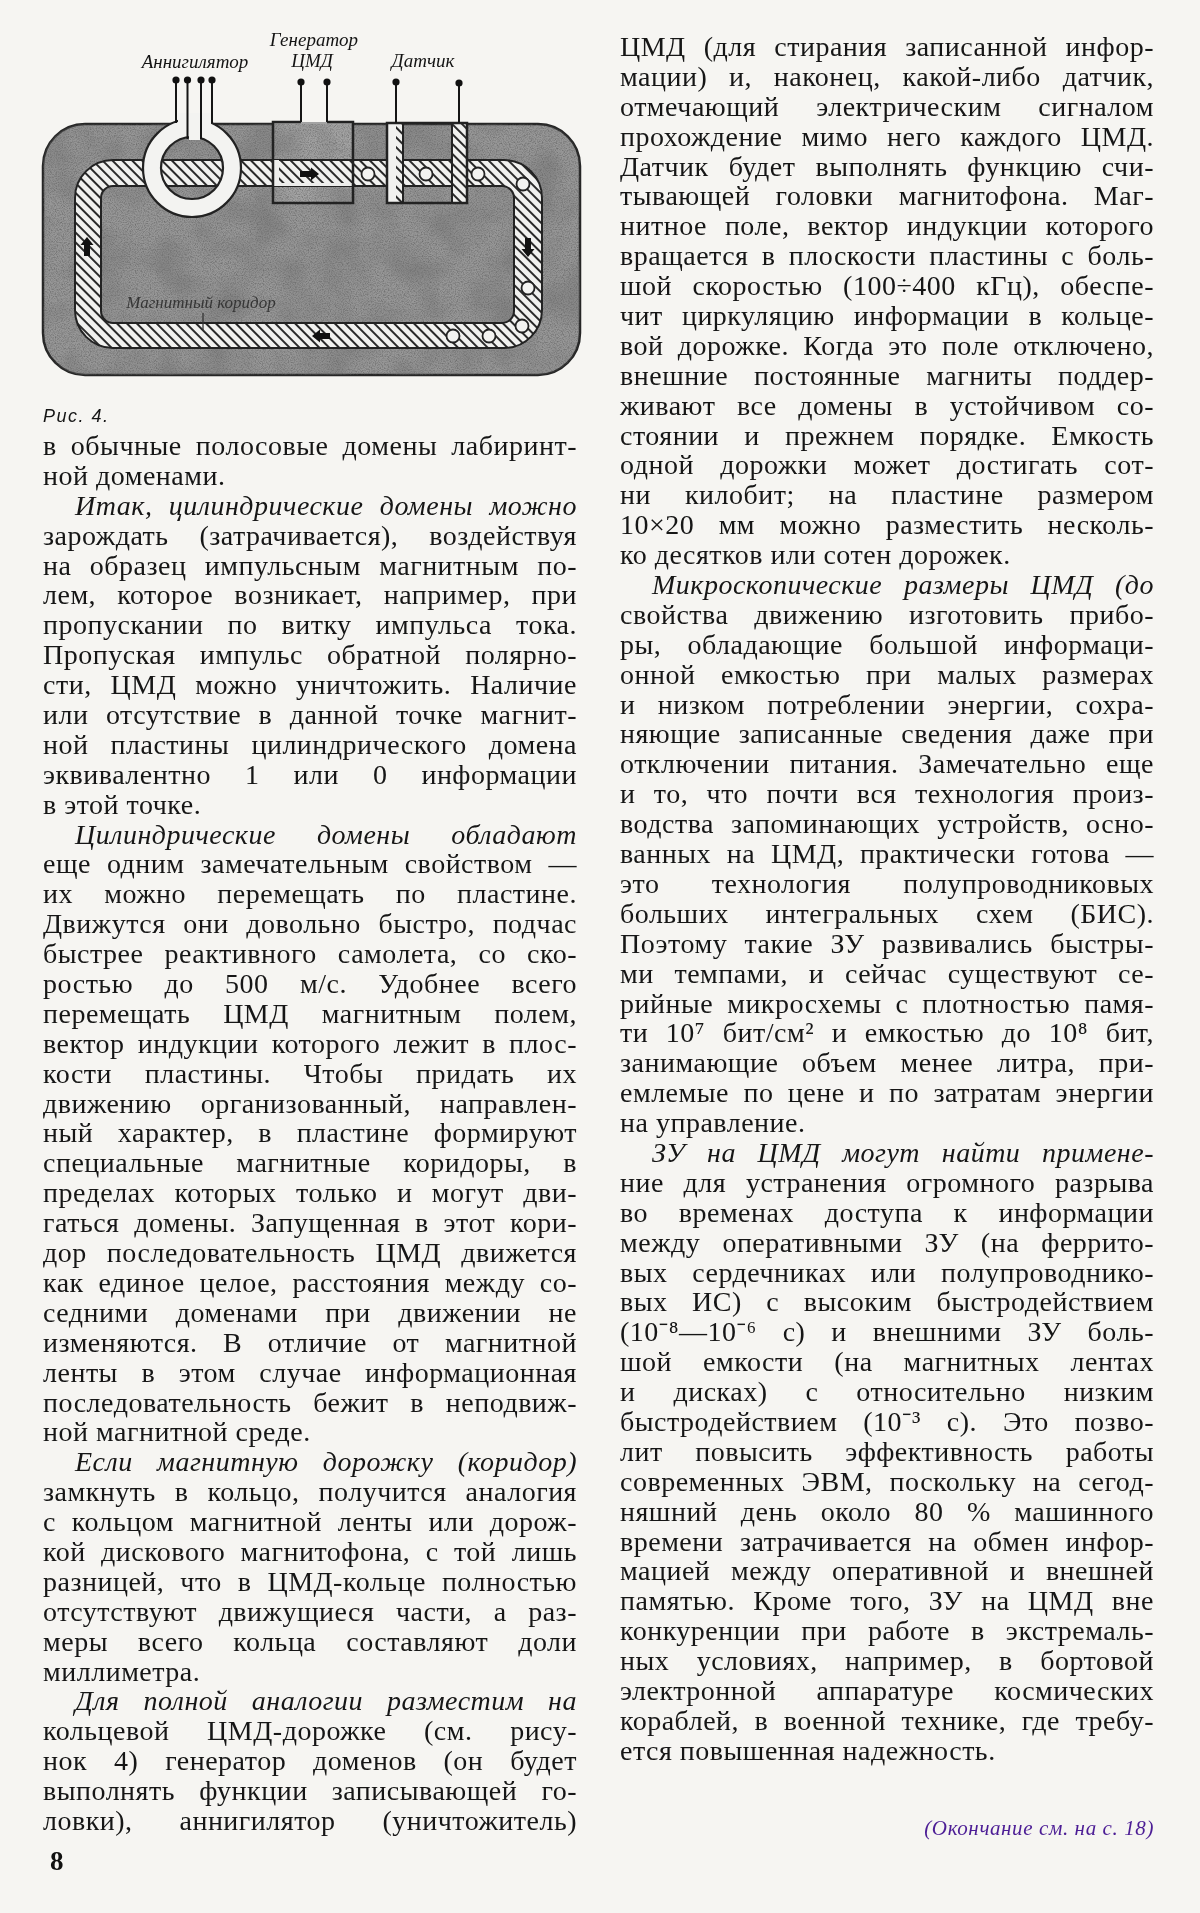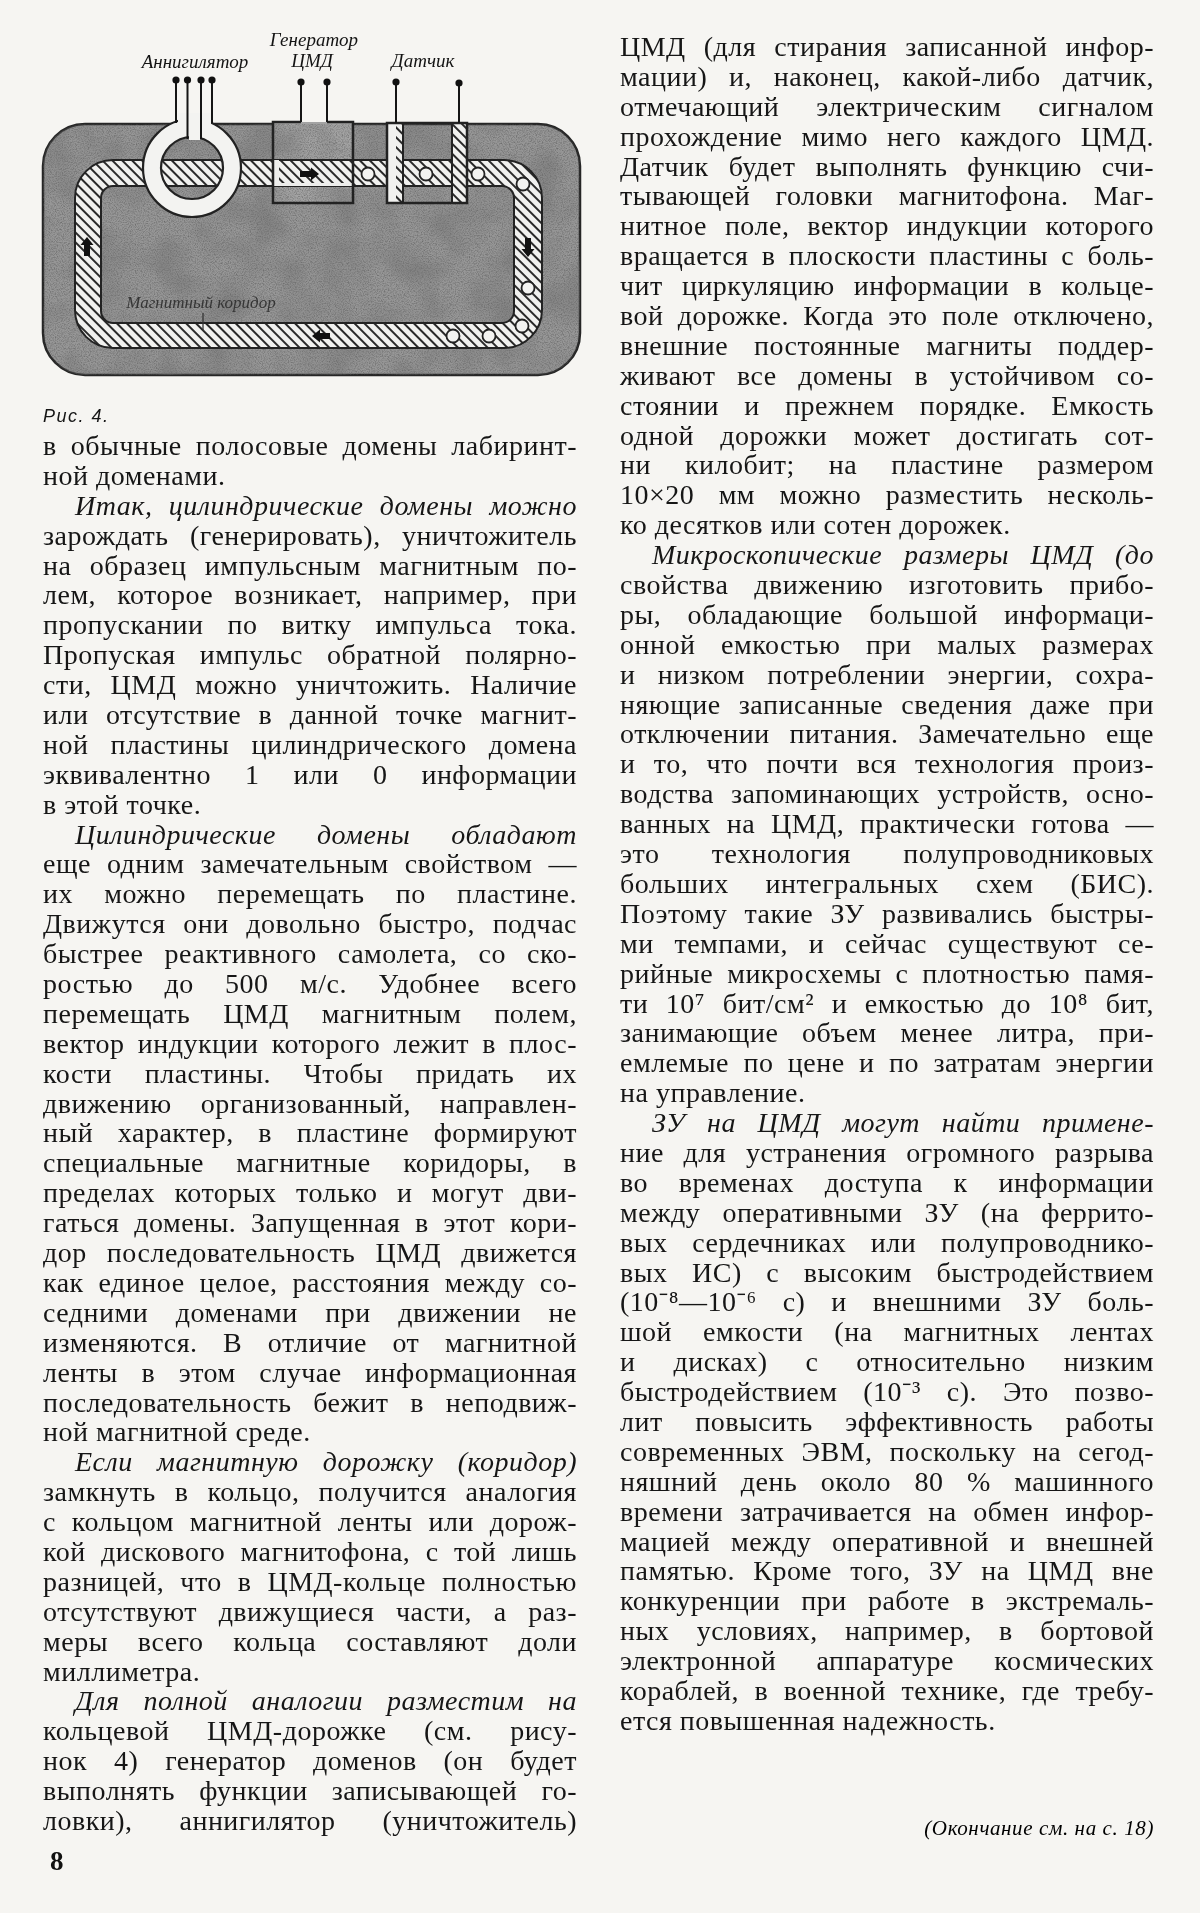--- a/index.html
+++ b/index.html
@@ -231,6 +231,7 @@
     <div class="ln">тывающей головки магнитофона. Маг-</div>
     <div class="ln">нитное поле, вектор индукции которого</div>
     <div class="ln">вращается в плоскости пластины с боль-</div>
+    <div class="ln">шой скоростью (100÷400 кГц), обеспе-</div>
     <div class="ln">чит циркуляцию информации в кольце-</div>
     <div class="ln">вой дорожке. Когда это поле отключено,</div>
     <div class="ln">внешние постоянные магниты поддер-</div>

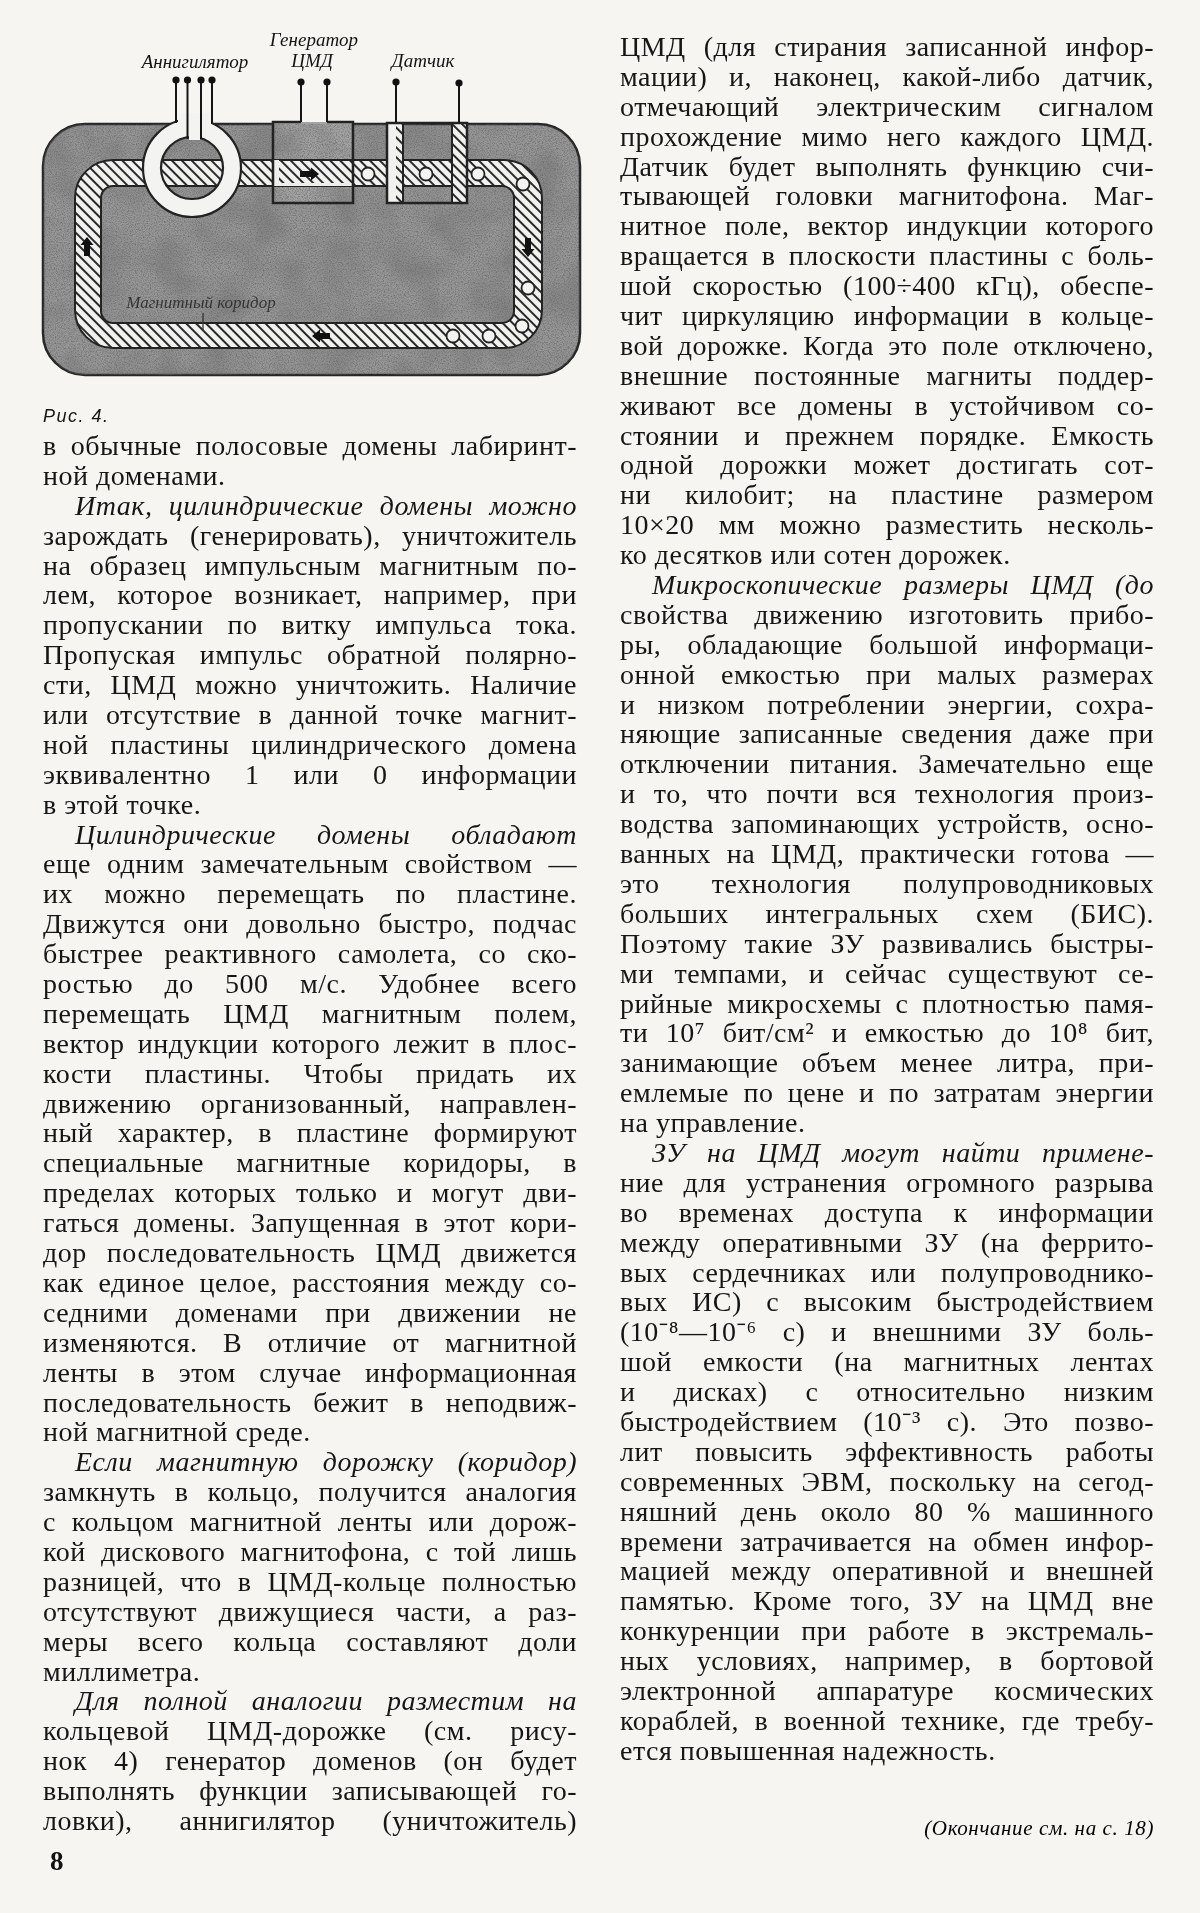--- a/index.html
+++ b/index.html
@@ -176,7 +176,7 @@
     <div class="ln">в обычные полосовые домены лабиринт-</div>
     <div class="ln end">ной доменами.</div>
     <div class="ln ind">Итак, цилиндрические домены можно</div>
-    <div class="ln">зарождать (генерировать), уничтожитель</div>
+    <div class="ln">зарождать (затрачивается), воздействуя</div>
     <div class="ln">на образец импульсным магнитным по-</div>
     <div class="ln">лем, которое возникает, например, при</div>
     <div class="ln">пропускании по витку импульса тока.</div>

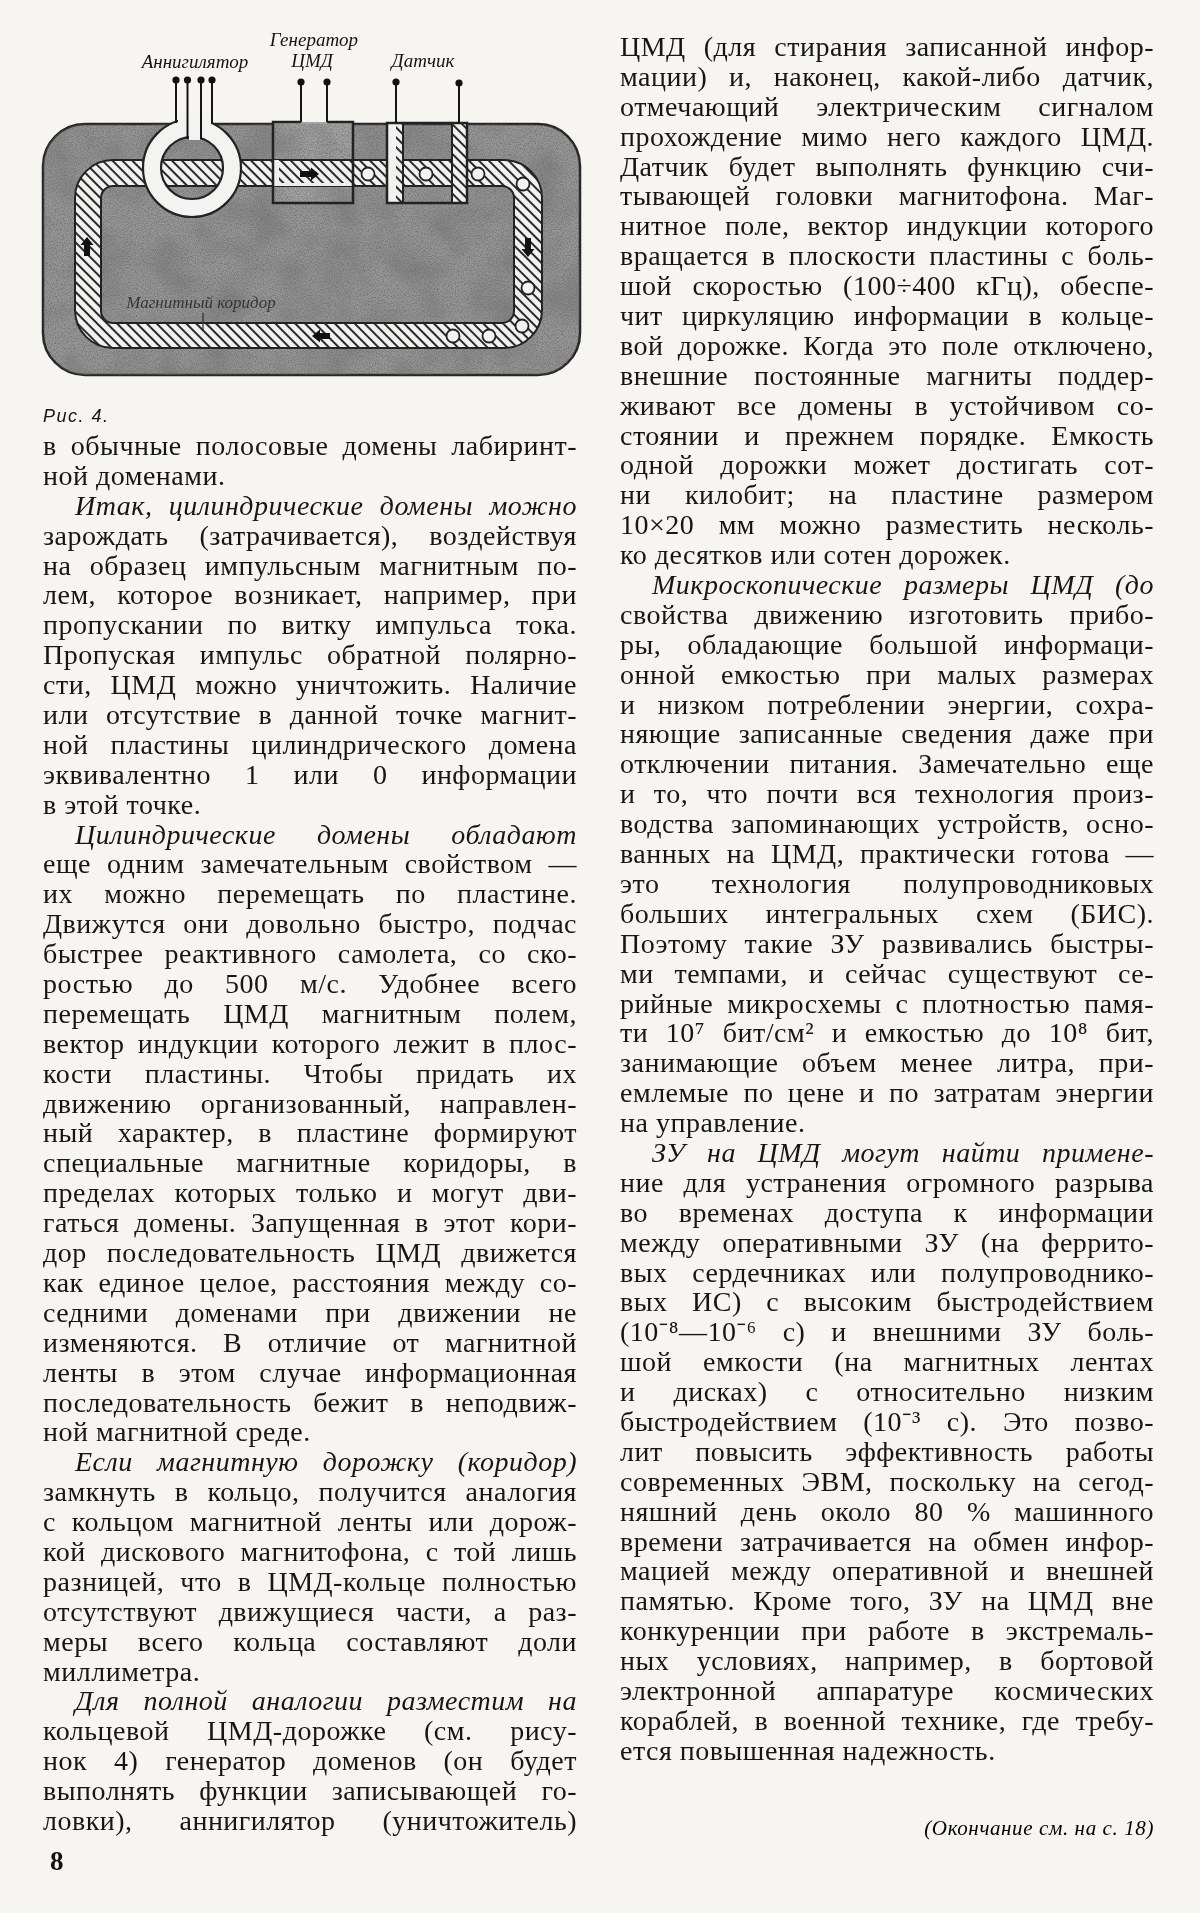--- a/index.html
+++ b/index.html
@@ -64,7 +64,7 @@
       font-size: 21px;
       line-height: 24px;
       letter-spacing: 0.6px;
-      color: #000000;
+      color: #4c1d95;
       white-space: nowrap;
     }
     .pagenum {

